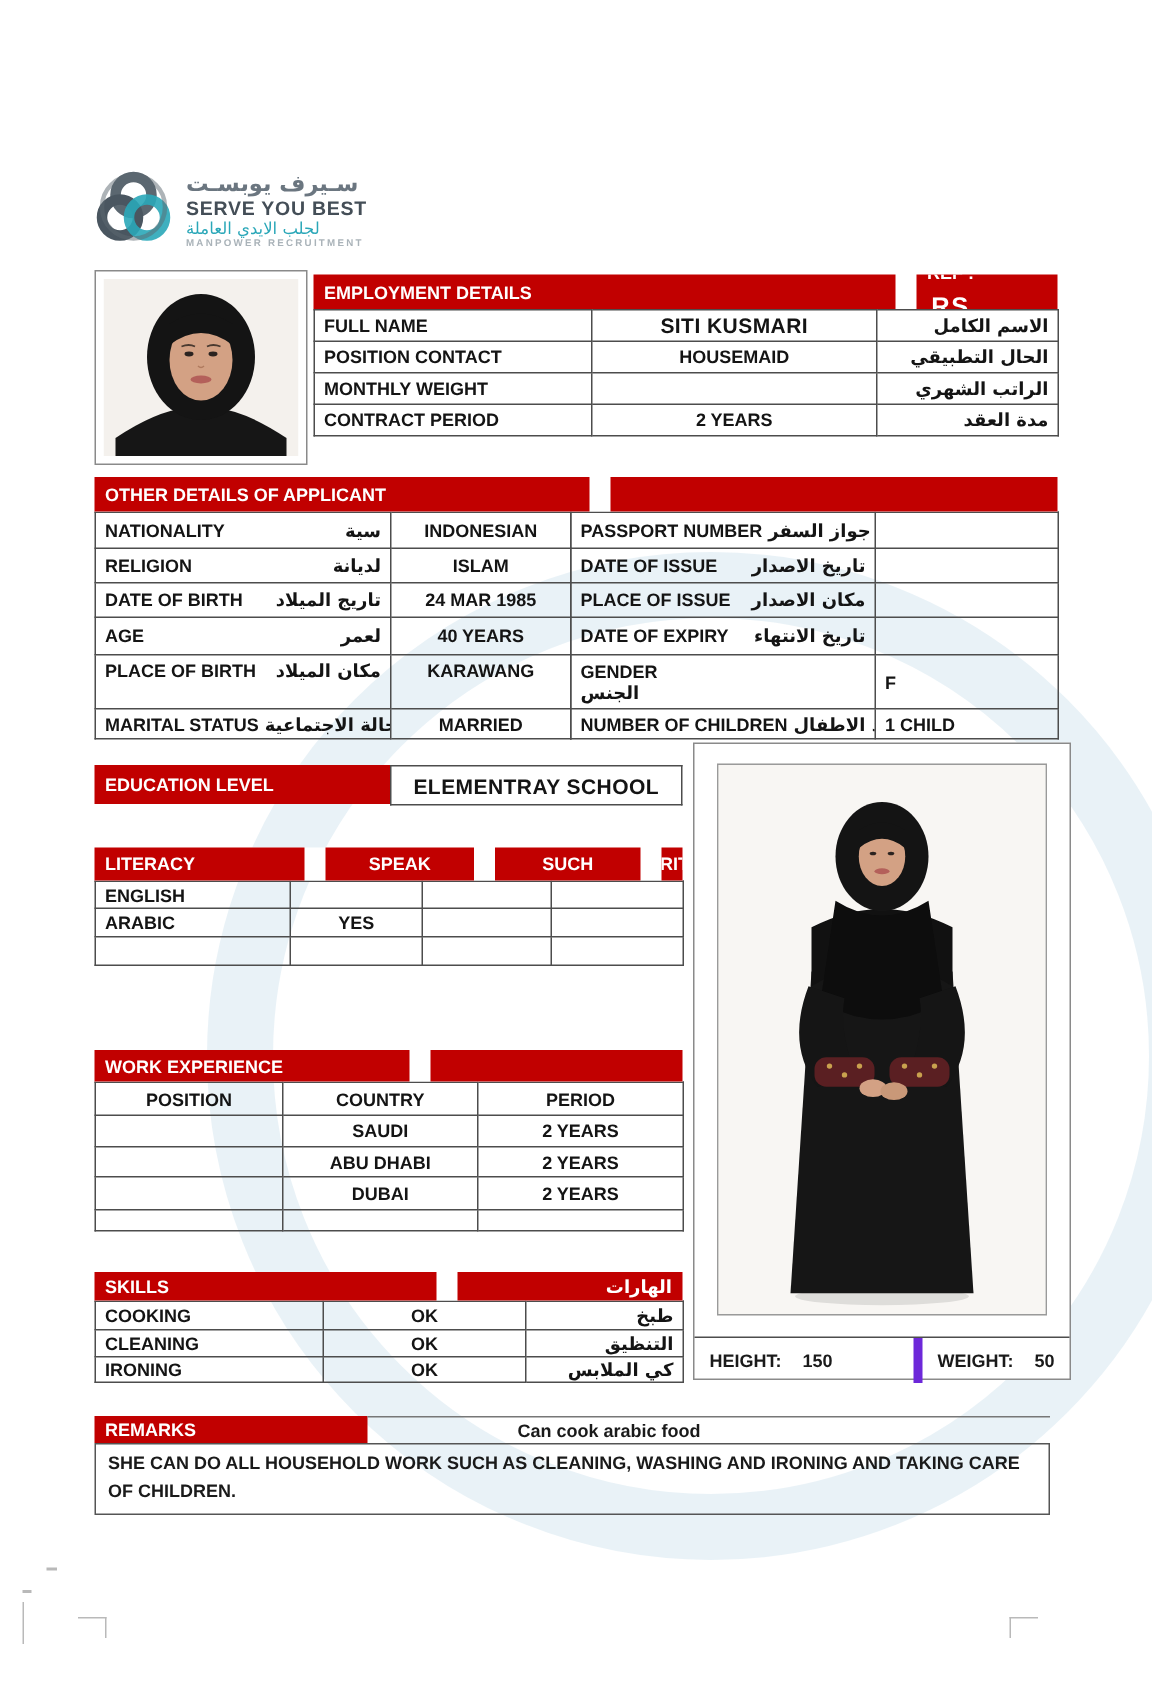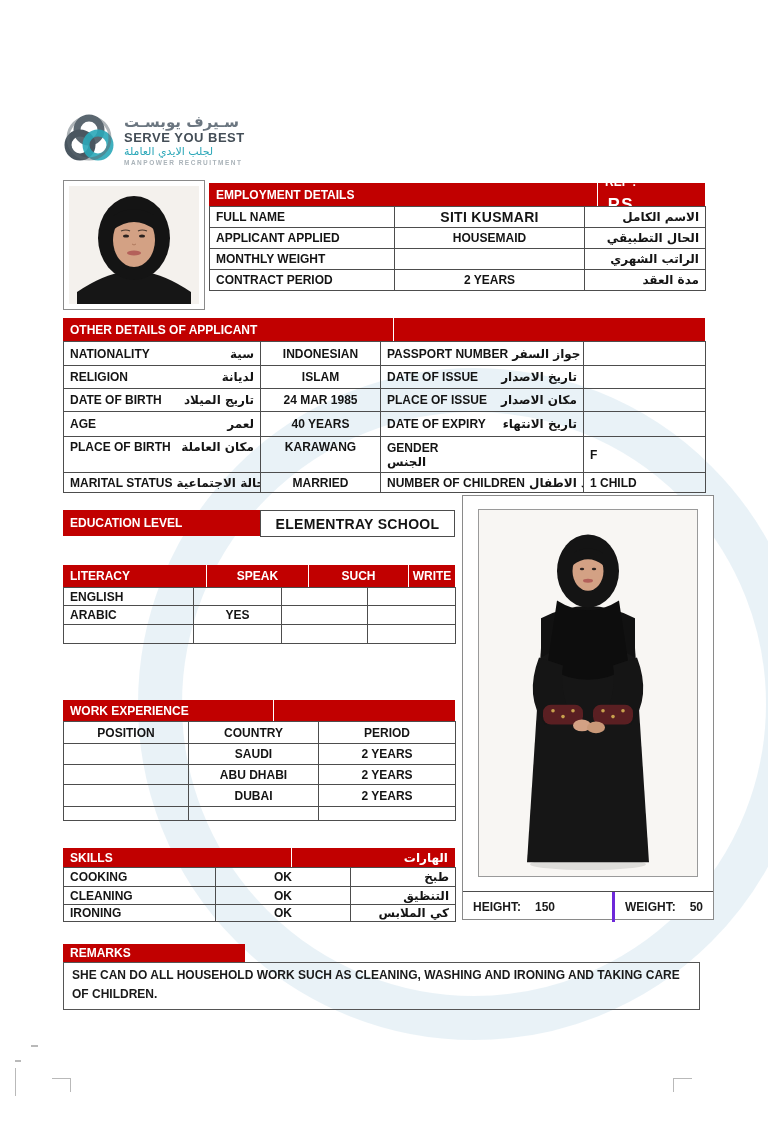--- a/index.html
+++ b/index.html
@@ -8,7 +8,7 @@
   .wm{position:absolute;left:138px;top:368px;width:584px;height:584px;border:44px solid #d7e8f1;
       border-radius:50%;opacity:.55;z-index:0;}
   
-  .bar{position:absolute;z-index:2;display:flex;background:#fff;gap:1px;}
+  .bar{position:absolute;z-index:2;display:flex;background:#fff;gap:14px;}
   .bar>div{background:#c10000;color:#fff;font-weight:bold;font-size:12px;display:flex;
            align-items:center;padding:0 7px;overflow:hidden;white-space:nowrap;}
   

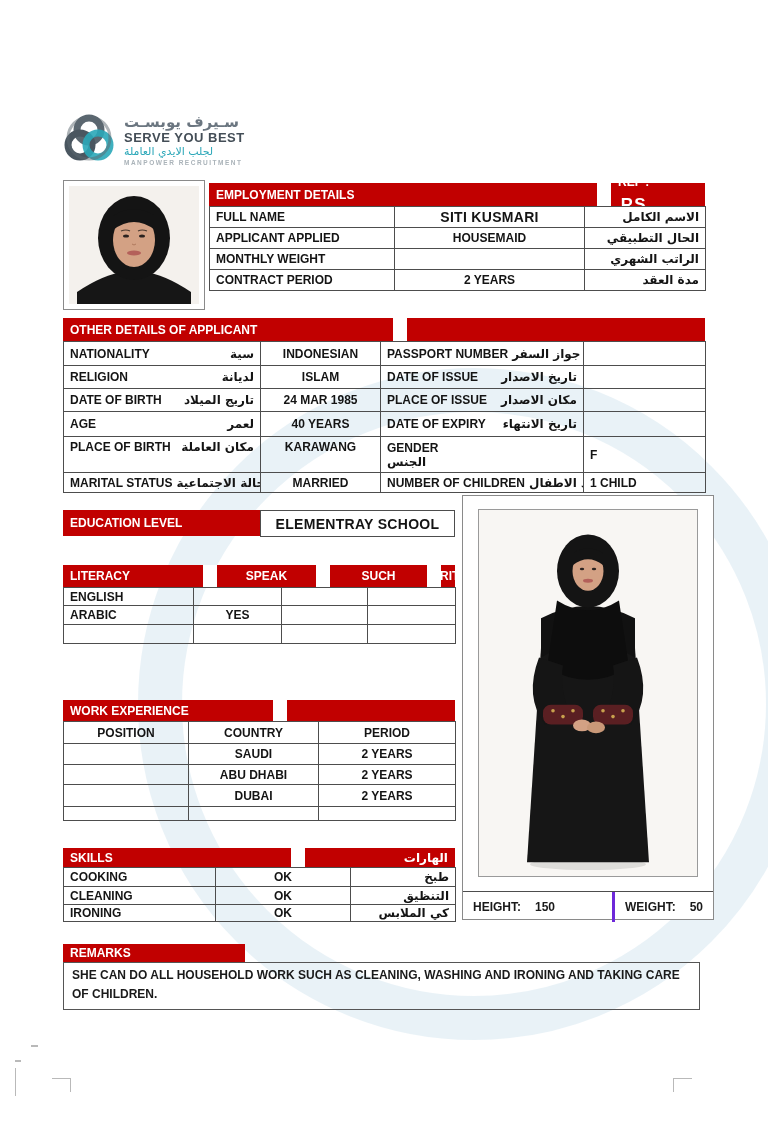--- a/index.html
+++ b/index.html
@@ -124,7 +124,7 @@
       <td class="ar">الاسم الكامل</td>
     </tr>
     <tr style="height:21px">
-      <td class="lbl">APPLICANT APPLIED</td>
+      <td class="lbl">POSITION CONTACT</td>
       <td class="val">HOUSEMAID</td>
       <td class="ar">الحال التطبيقي</td>
     </tr>

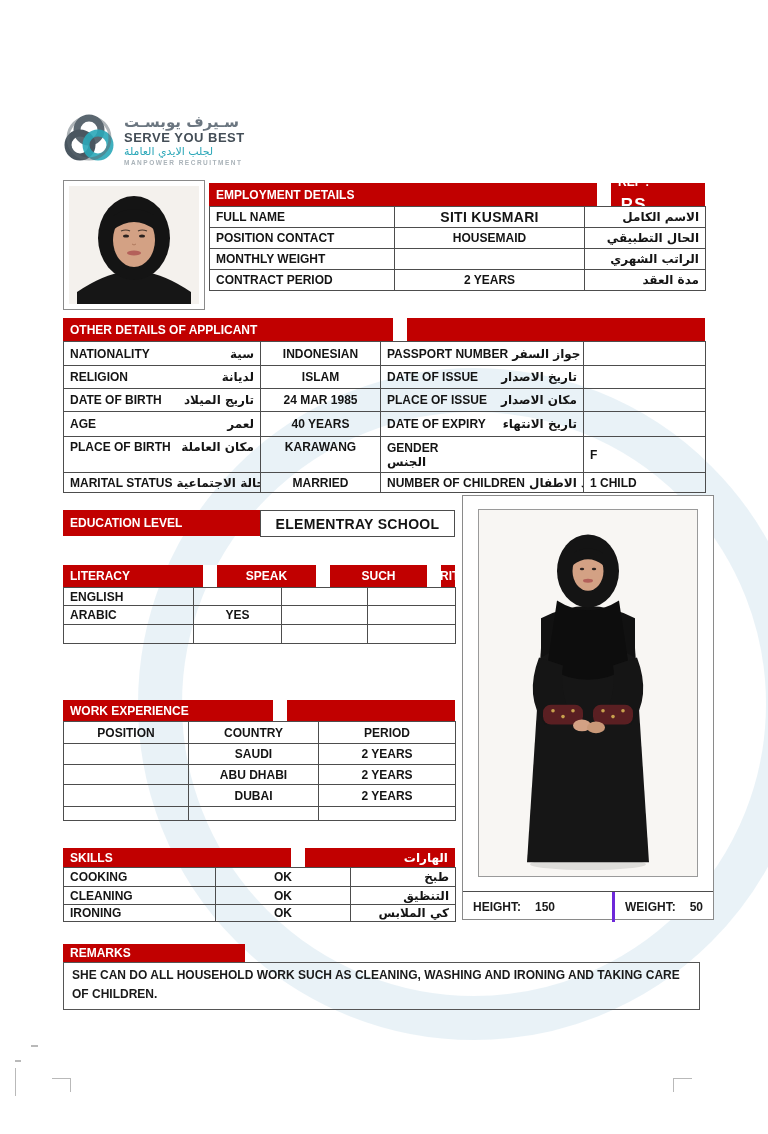--- a/index.html
+++ b/index.html
@@ -192,7 +192,7 @@
       <td style="vertical-align:top;padding-top:3px;">
             <div class="split">
               <span class="en">PLACE OF BIRTH</span>
-              <span class="arr">مكان العاملة</span>
+              <span class="arr">مكان الميلاد</span>
             </div>
           </td>
       <td class="val" style="vertical-align:top;padding-top:3px;">KARAWANG</td>

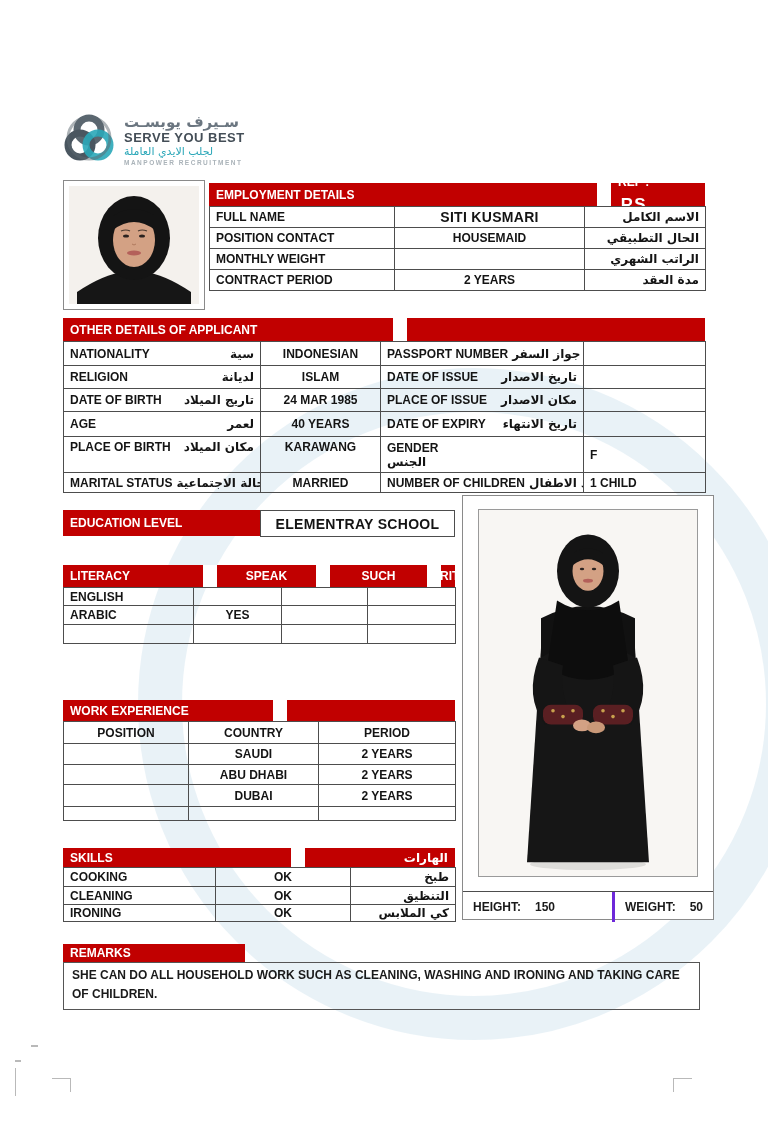--- a/index.html
+++ b/index.html
@@ -44,7 +44,7 @@
          display:flex;}
   .hwcell{display:flex;align-items:center;gap:14px;padding:0 10px;font-size:12px;font-weight:bold;
           box-sizing:border-box;}
-  .hwcell.h{width:155px;border-right:3px solid #6d28d9;}
+  .hwcell.h{width:155px;border-right:6px solid #6d28d9;}
   .hwcell.w{flex:1;}
   
   .remrow{position:absolute;left:63px;top:944px;width:637px;height:18px;display:flex;z-index:1;}

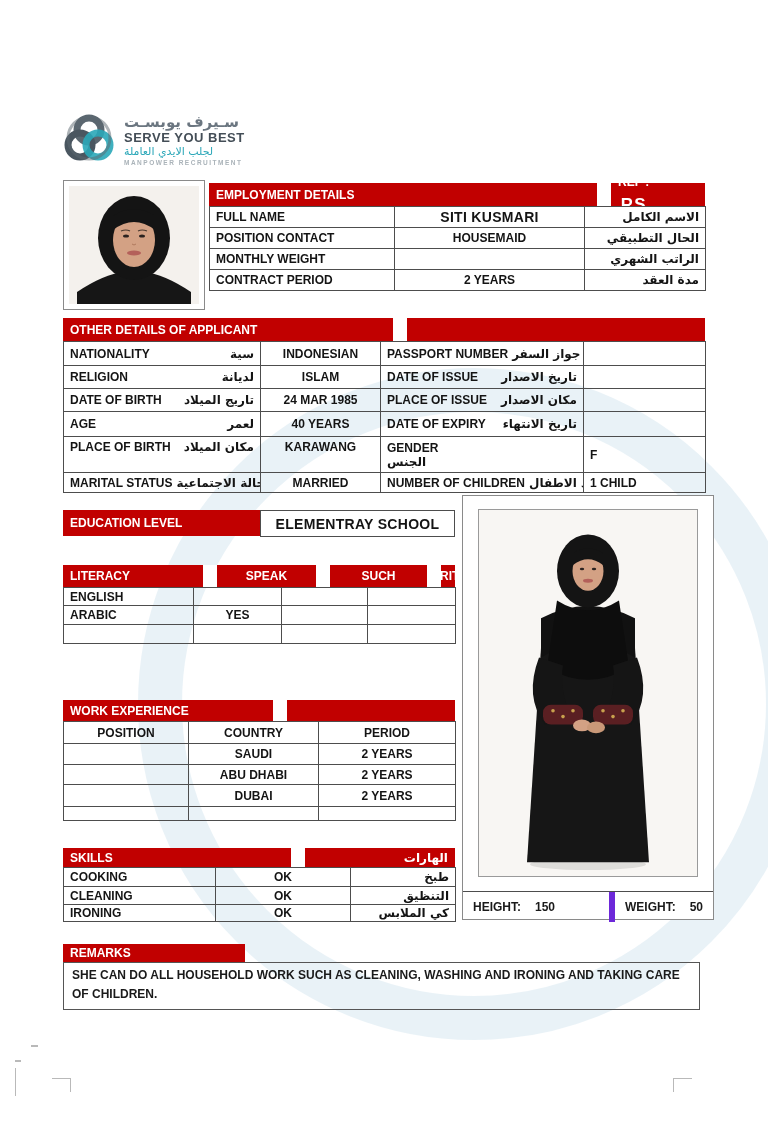--- a/index.html
+++ b/index.html
@@ -386,6 +386,7 @@
 
   <div class="remrow">
     <div class="remlabel">REMARKS</div>
+    <div class="remsummary">Can cook arabic food</div>
   </div>
   <div class="rembox">
     <span style="white-space:normal;">SHE CAN DO ALL HOUSEHOLD WORK SUCH AS CLEANING, WASHING AND IRONING AND TAKING CARE OF CHILDREN.</span>

